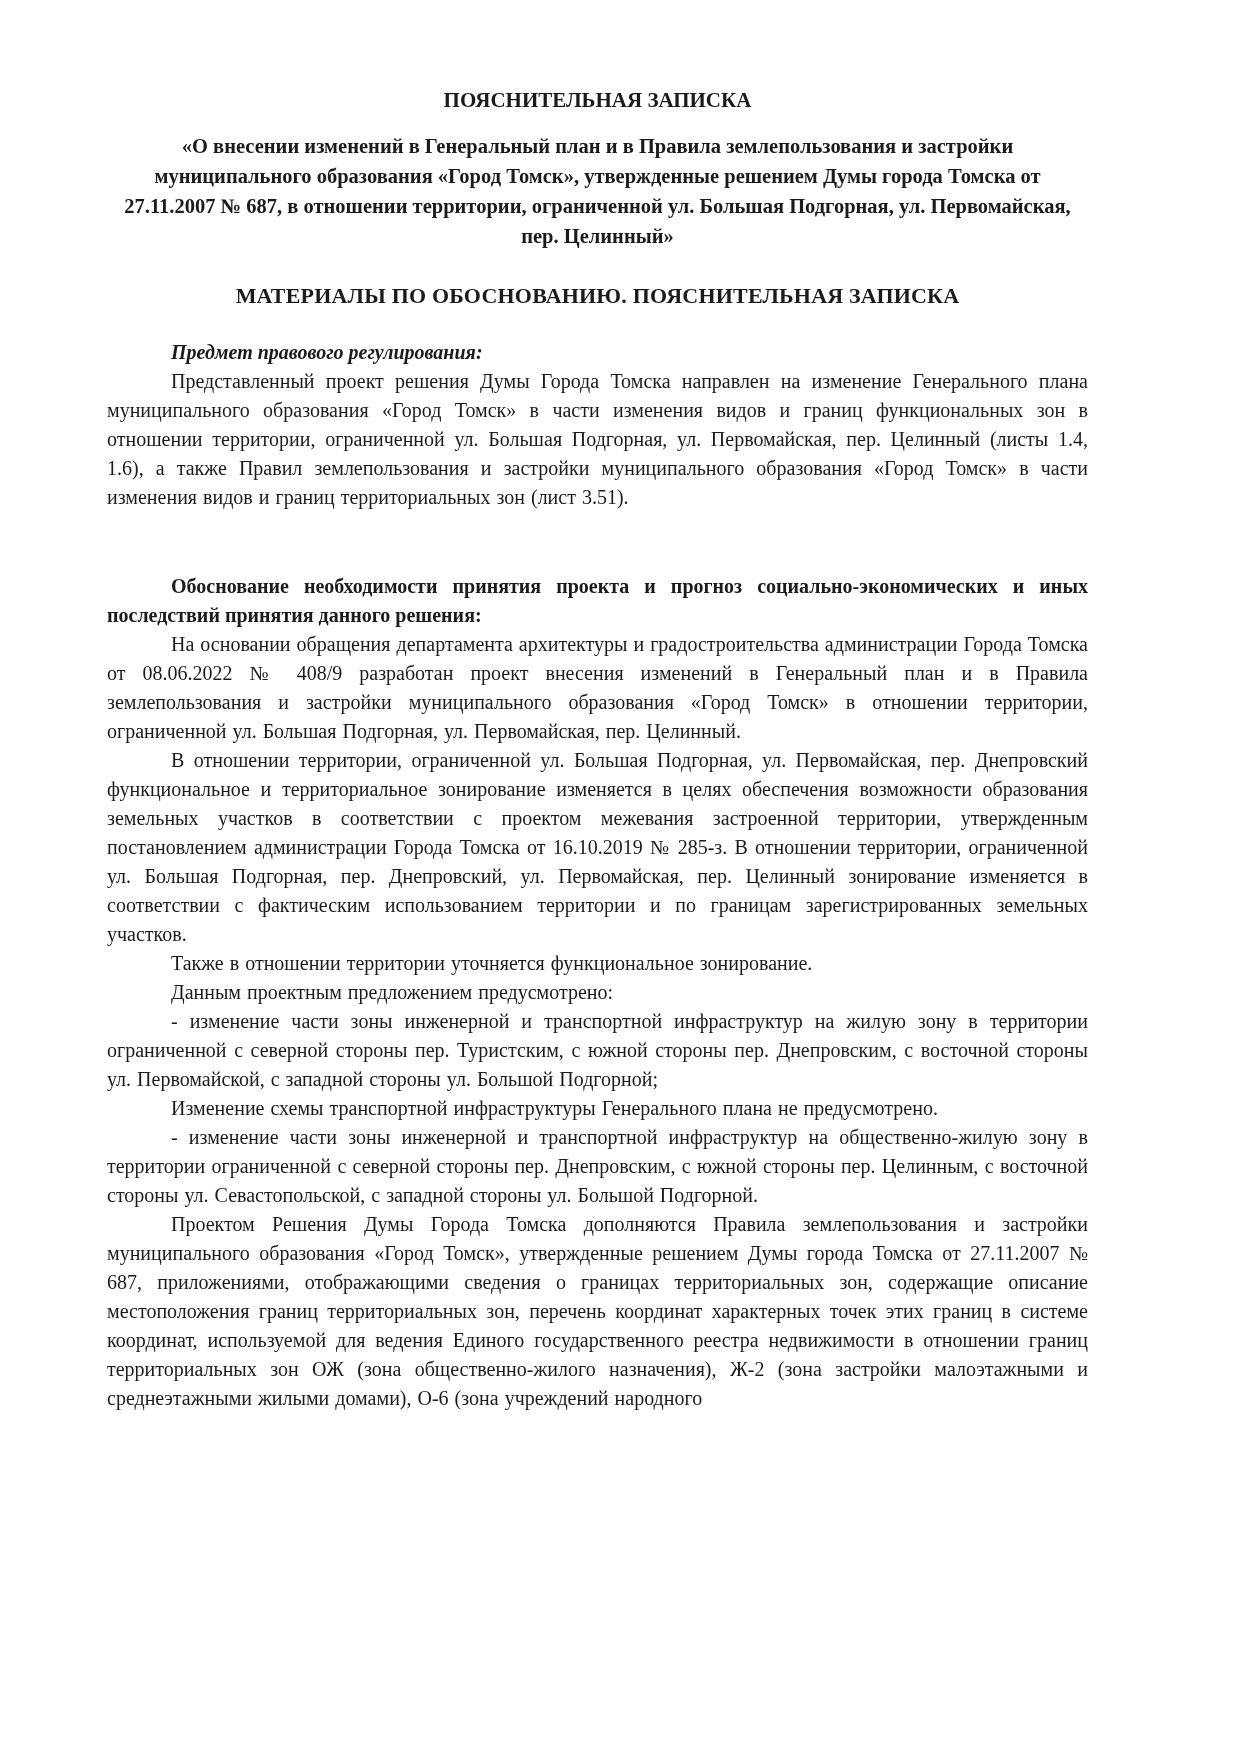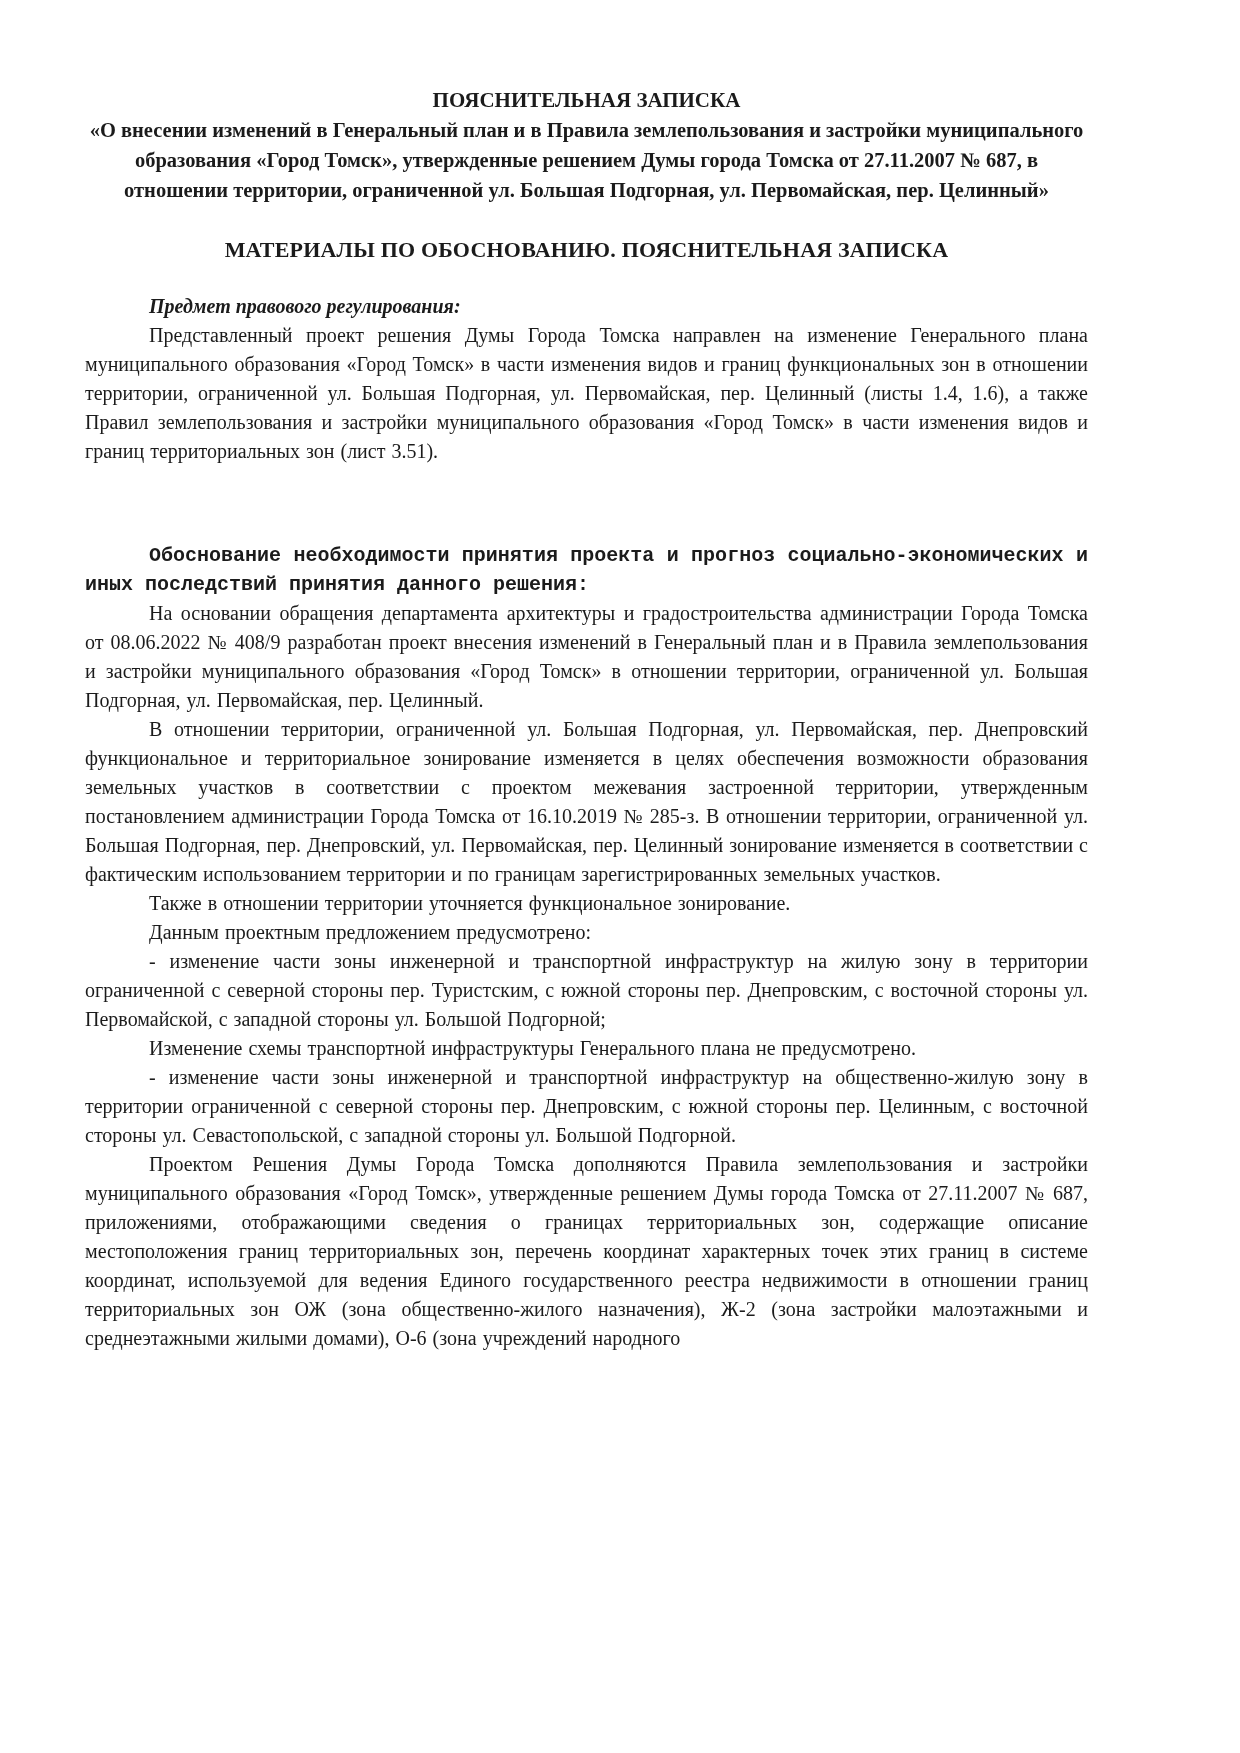--- a/index.html
+++ b/index.html
@@ -18,7 +18,7 @@
     box-sizing: border-box;
     width: 1240px;
     min-height: 1753px;
-    padding: 86px 152px 40px 85px;
+    padding: 86px 152px 40px 107px;
     background: #ffffff;
   }
   .doc-title {

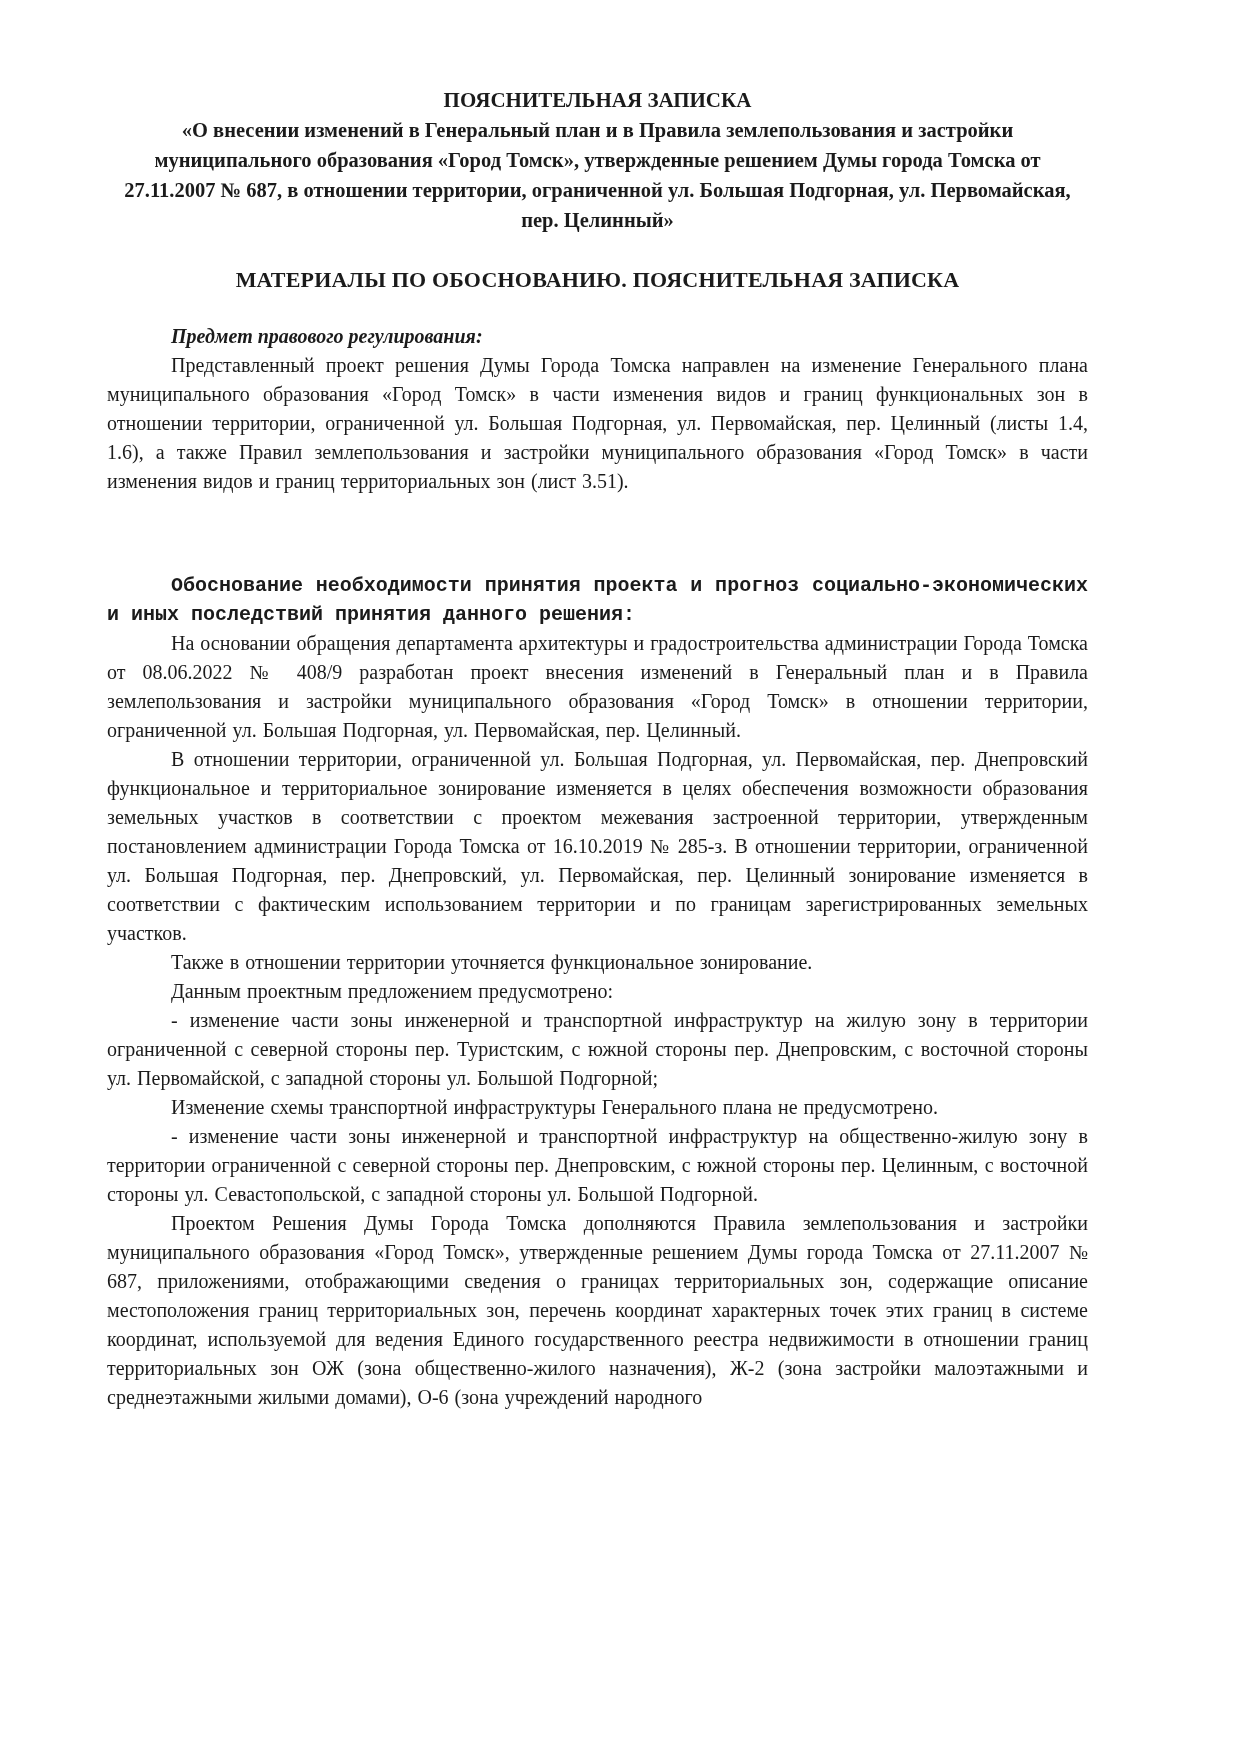--- a/index.html
+++ b/index.html
@@ -40,7 +40,7 @@
     font-weight: bold;
     font-size: 20.5px;
     line-height: 30px;
-    margin: 0;
+    margin: 16px;
   }
   .section-heading {
     text-align: center;

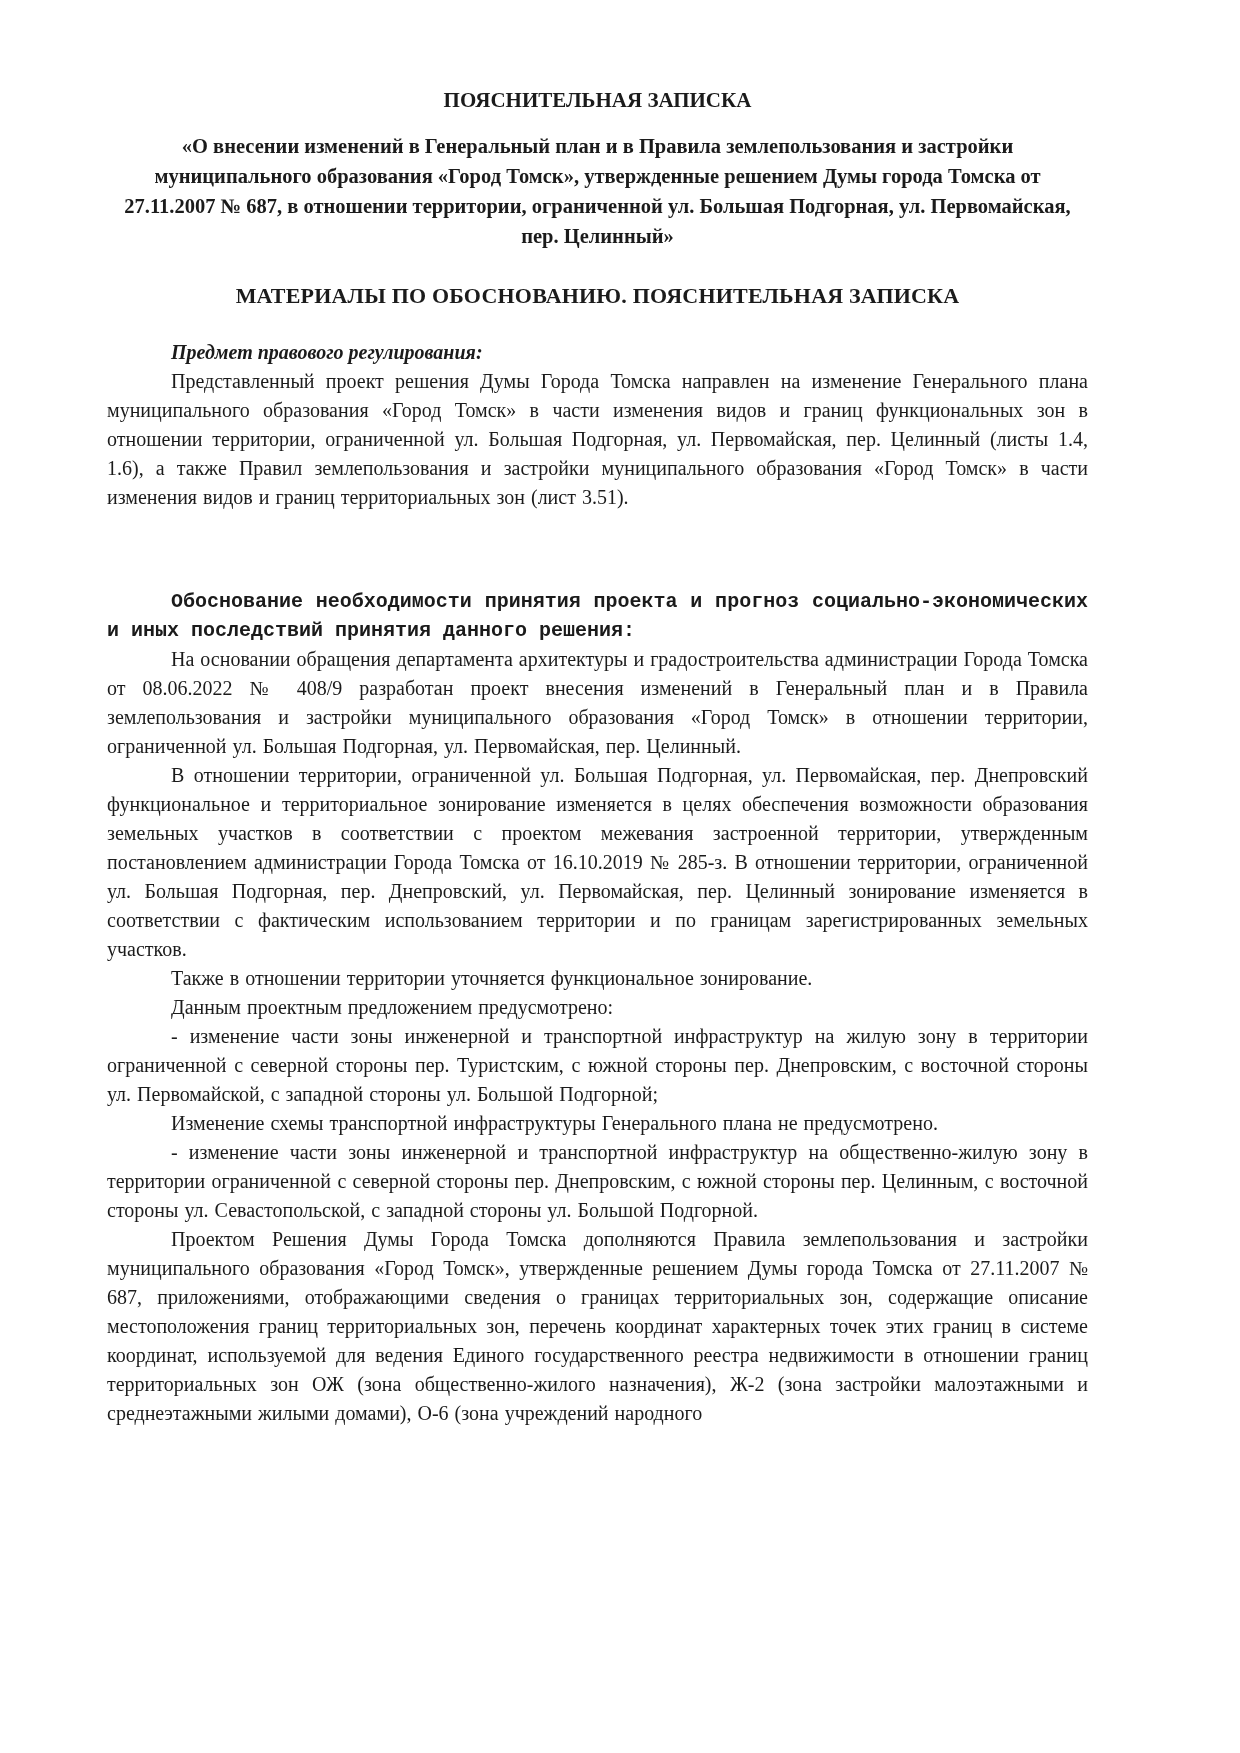--- a/index.html
+++ b/index.html
@@ -63,8 +63,7 @@
     font-style: italic;
   }
   .sub-heading.spaced {
-    margin: 75px 0 0 0;
-    font-family: Liberation Mono, monospace;
+    margin: 60px 0 0 0;
   }
   p.body-para {
     font-size: 20px;

